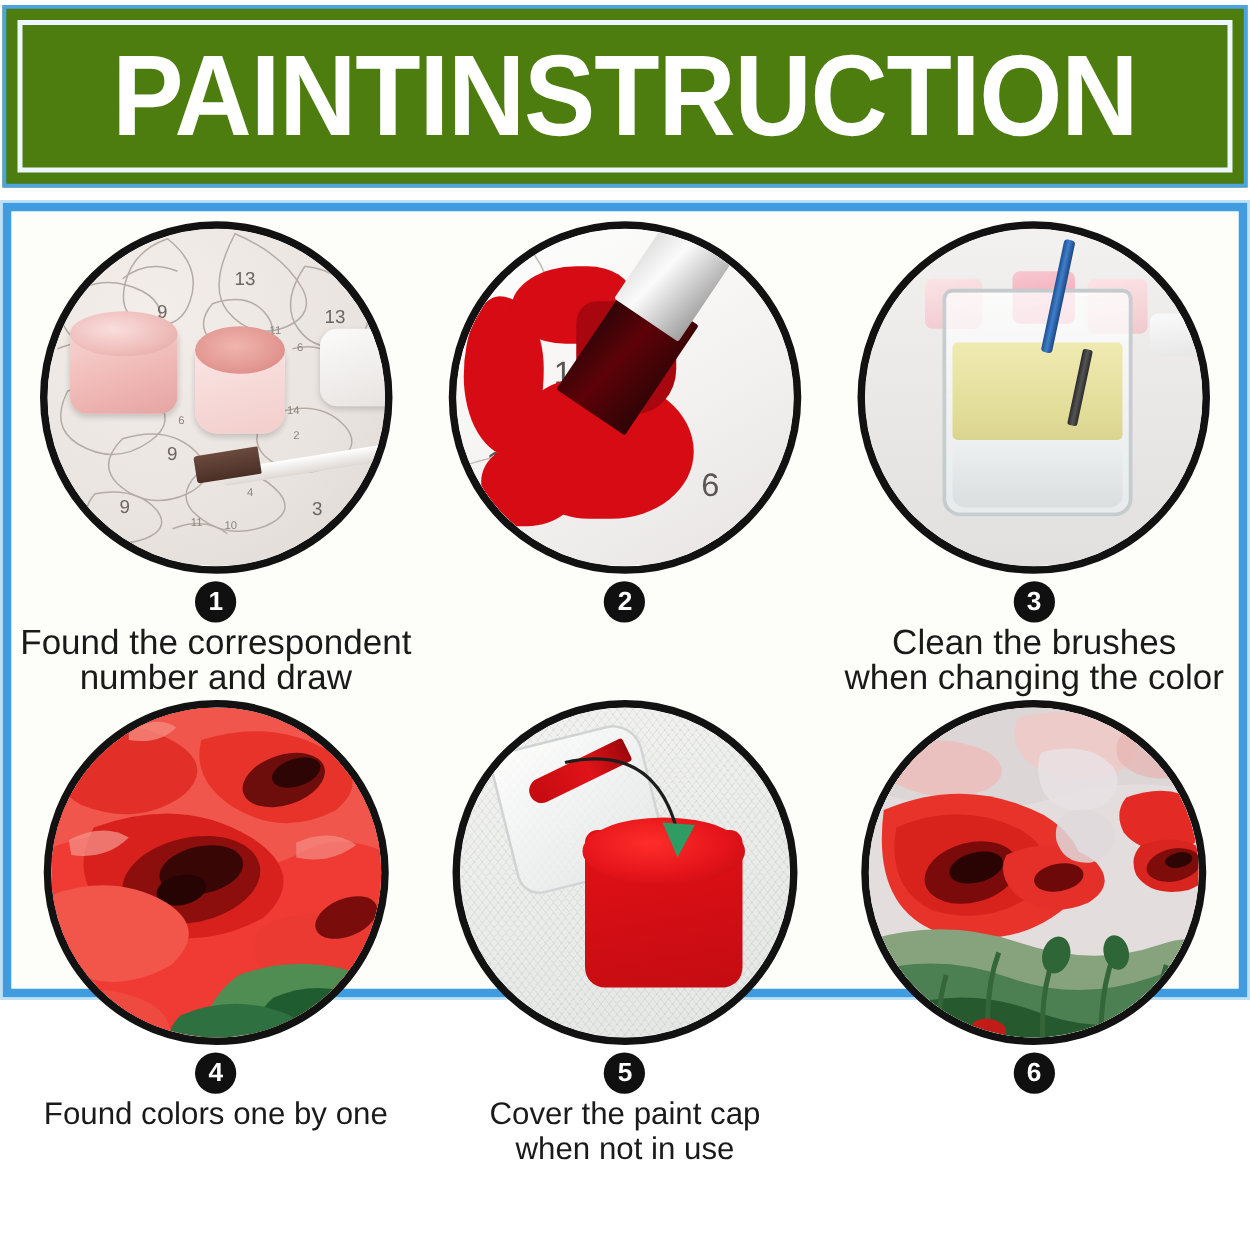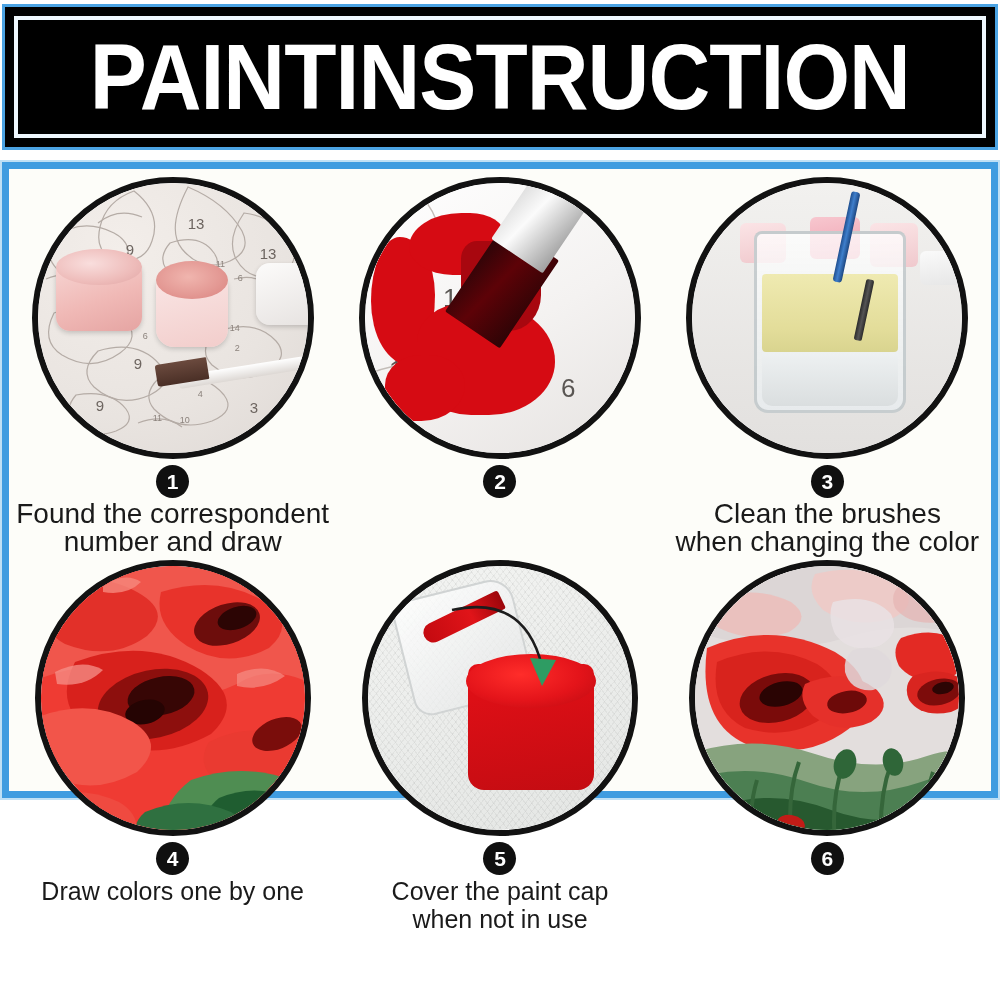--- a/index.html
+++ b/index.html
@@ -26,7 +26,7 @@
     top: 4px;
     width: 996px;
     height: 146px;
-    background: #000000;
+    background: #4d7c0f;
     border: 3px solid #4ba3e3;
     display: flex;
     align-items: center;

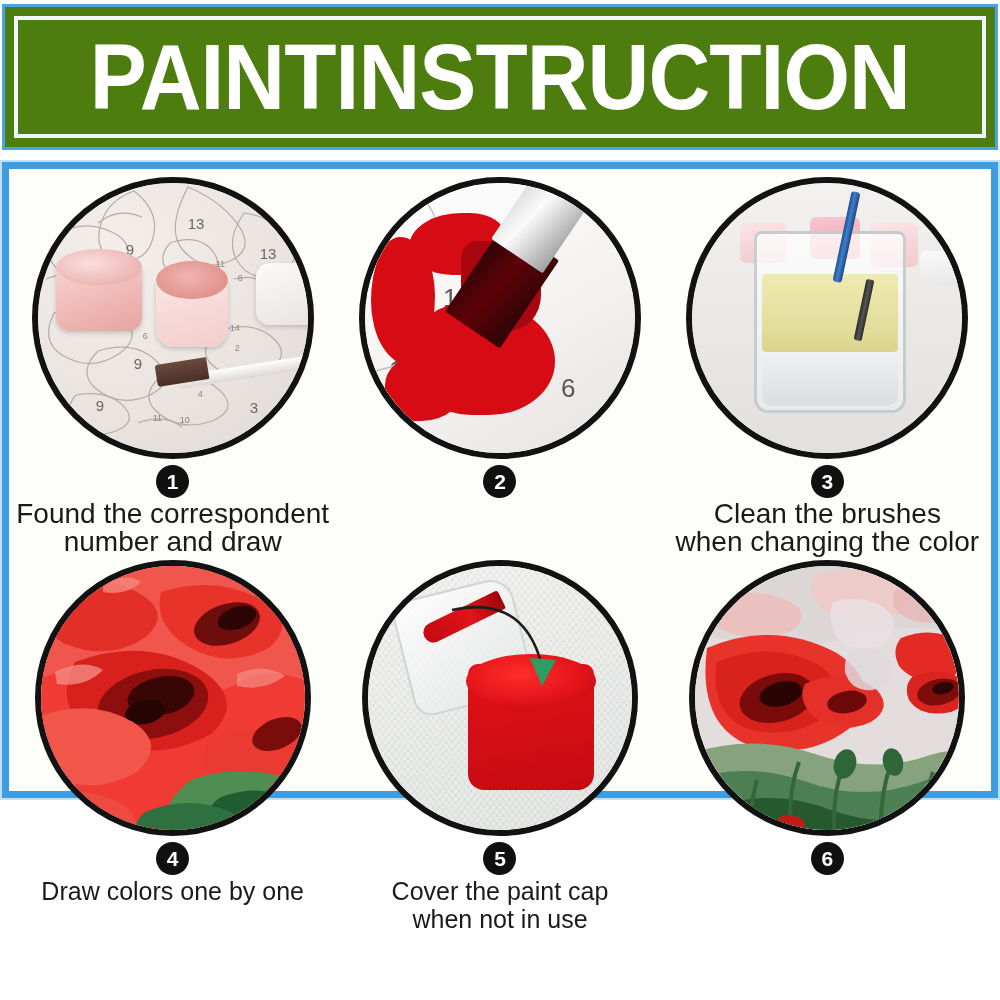--- a/index.html
+++ b/index.html
@@ -448,7 +448,7 @@
           </div>
         </div>
         <div class="step-badge">4</div>
-        <div class="step-caption">Draw colors one by one</div>
+        <div class="step-caption">Found colors one by one</div>
       </div>
 
       <div class="step-cell row2">

